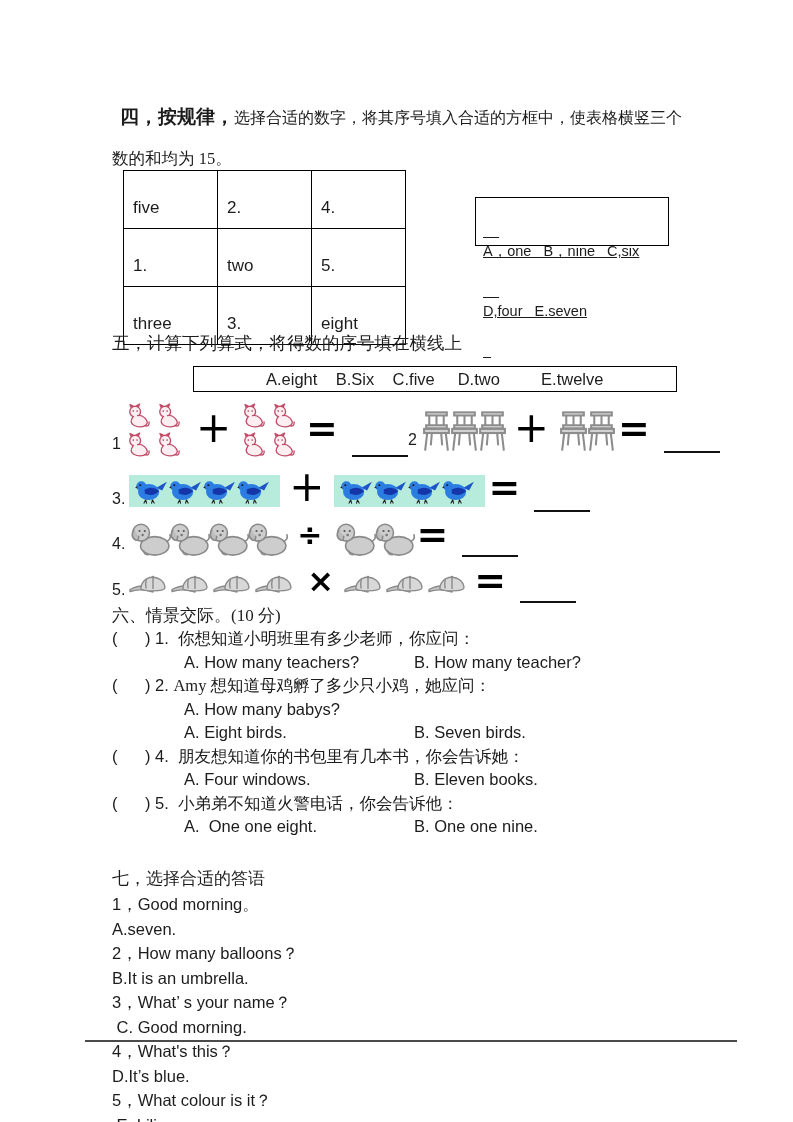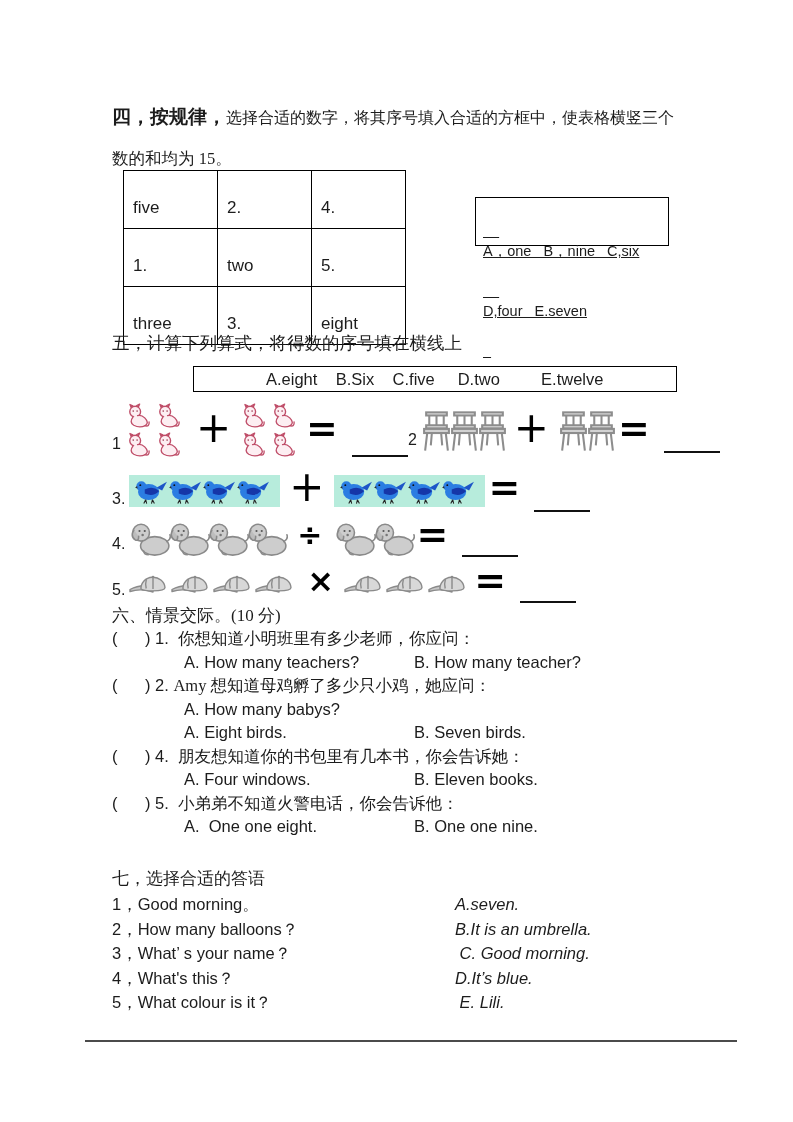--- a/index.html
+++ b/index.html
@@ -7,7 +7,7 @@
   .page{position:relative;width:793px;height:1122px;overflow:hidden;background:#fff;}
 
   
-  #s4-title-1{position:absolute;left:112px;top:104px;width:600px;font-size:16px;white-space:nowrap;}
+  #s4-title-1{position:absolute;left:120px;top:104px;width:600px;font-size:16px;white-space:nowrap;}
   #s4-title-1 .t-big{font-size:19px;font-weight:bold;font-family:"Liberation Serif","DejaVu Serif",serif;}
   #s4-title-2{position:absolute;left:112px;top:148px;font-size:16.5px;font-family:"Liberation Serif","DejaVu Serif",serif;}
   #s4-table{position:absolute;left:123px;top:170px;border-collapse:collapse;}

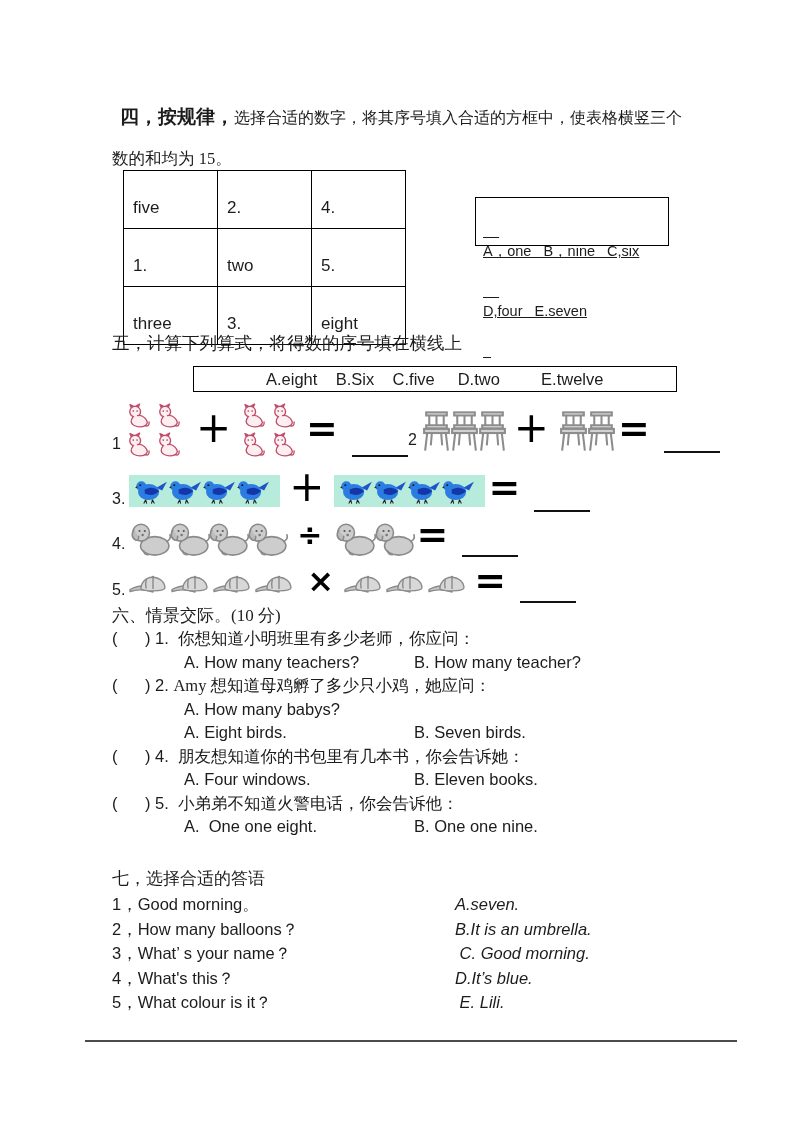--- a/index.html
+++ b/index.html
@@ -60,7 +60,7 @@
   
   #s7{position:absolute;left:112px;top:866px;width:620px;font-size:16.5px;}
   #s7-title{font-size:17px;line-height:26px;font-family:"Liberation Serif","DejaVu Serif",serif;}
-  .s7-row{display:flex;line-height:24.5px;}
+  .s7-row{display:flex;line-height:24.5px;flex-direction:column;}
   .s7-row .q7{width:343px;white-space:pre;}
   .s7-row .a7{white-space:pre;font-style:italic;}
 

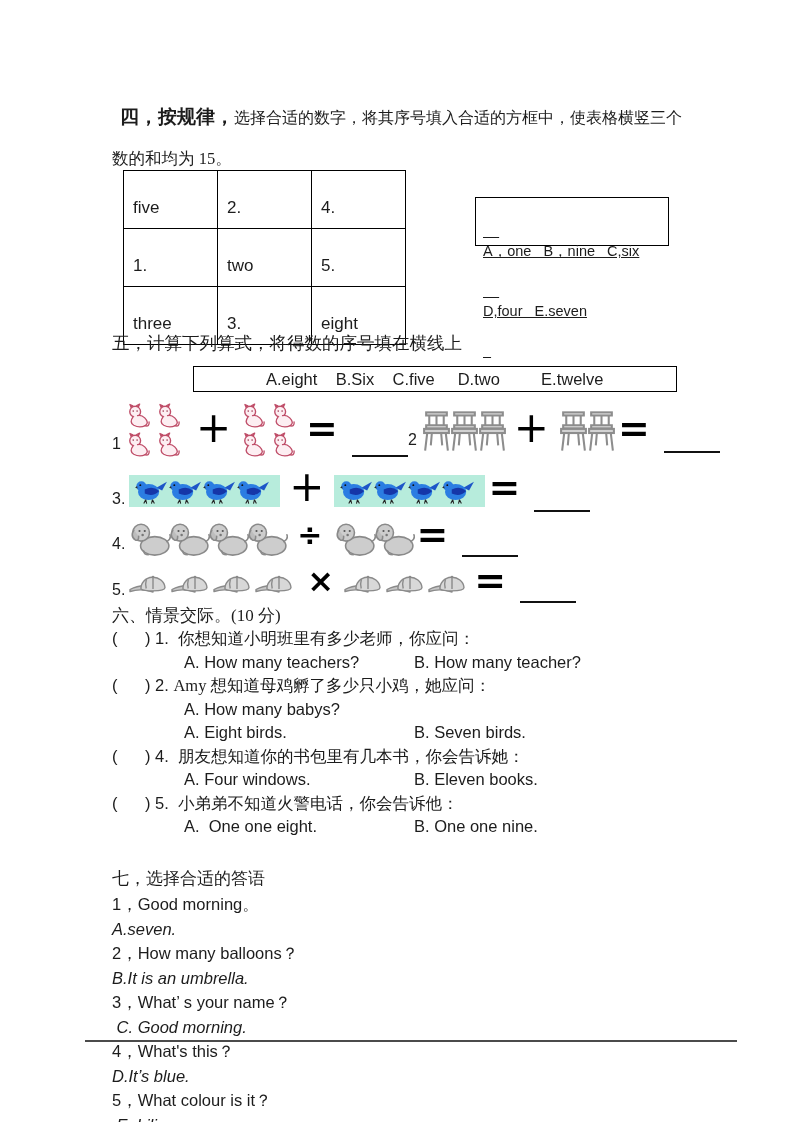--- a/index.html
+++ b/index.html
@@ -62,7 +62,7 @@
   #s7-title{font-size:17px;line-height:26px;font-family:"Liberation Serif","DejaVu Serif",serif;}
   .s7-row{display:flex;line-height:24.5px;flex-direction:column;}
   .s7-row .q7{width:343px;white-space:pre;}
-  .s7-row .a7{white-space:pre;font-style:italic;}
+  .s7-row .a7{white-space:pre;}
 
   #footer-line{position:absolute;left:85px;top:1040px;width:652px;height:2px;background:#4b4b4b;}
 </style>

